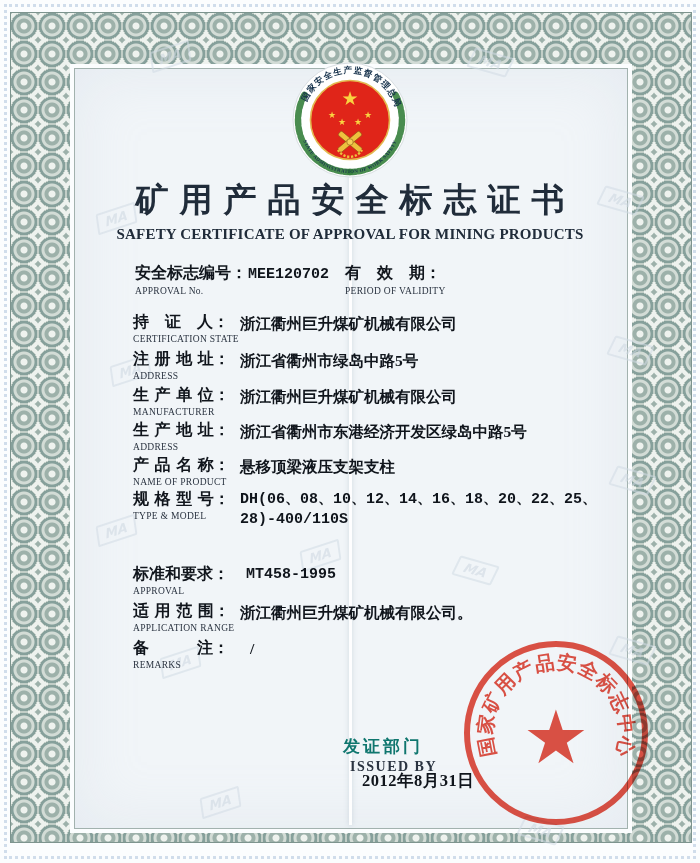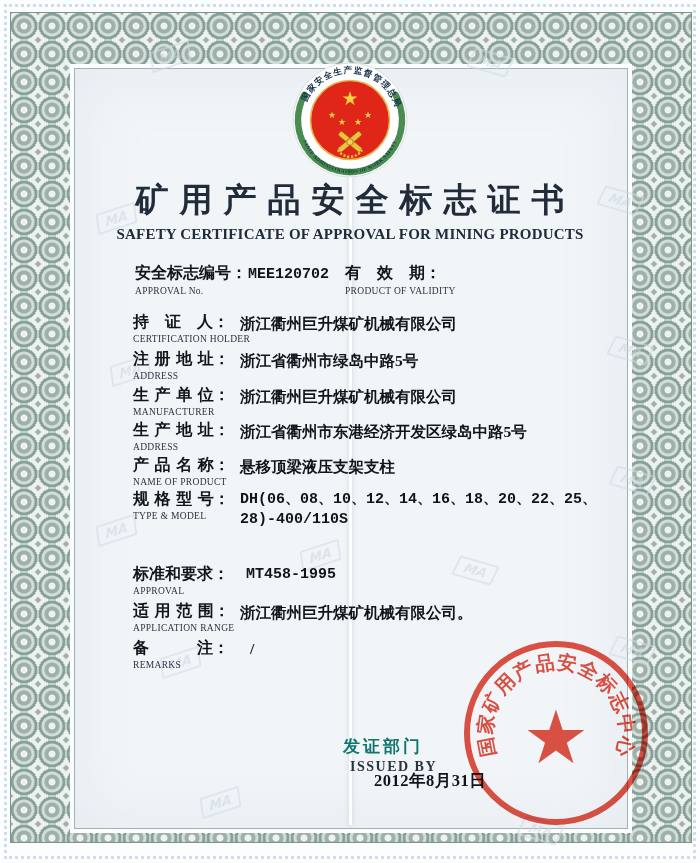--- a/index.html
+++ b/index.html
@@ -131,7 +131,7 @@
     <div class="abs val-mono" style="left:248px;top:266px">MEE120702</div>
     <div class="abs cap" style="left:135px;top:286px">APPROVAL No.</div>
     <div class="abs lbl" style="left:345px;top:263px">有　效　期：</div>
-    <div class="abs cap" style="left:345px;top:286px">PRODUCT OF VALIDITY</div>
+    <div class="abs cap" style="left:345px;top:286px">PERIOD OF VALIDITY</div>
 
     <div>
       <div class="abs lbl" style="left:133px;top:312px">持　证　人：</div>

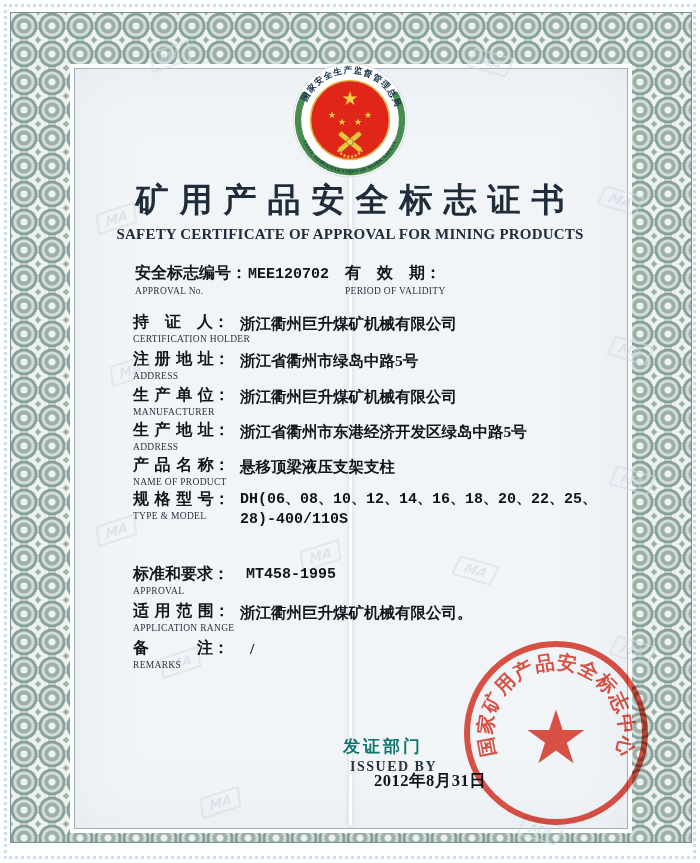--- a/index.html
+++ b/index.html
@@ -136,7 +136,7 @@
     <div>
       <div class="abs lbl" style="left:133px;top:312px">持　证　人：</div>
       <div class="abs val-kai" style="left:240px;top:314px">浙江衢州巨升煤矿机械有限公司</div>
-      <div class="abs cap" style="left:133px;top:334px">CERTIFICATION HOLDER</div>
+      <div class="abs cap" style="left:133px;top:334px">CERTIFICATION STATE</div>
     </div>
     <div>
       <div class="abs lbl" style="left:133px;top:349px">注 册 地 址：</div>

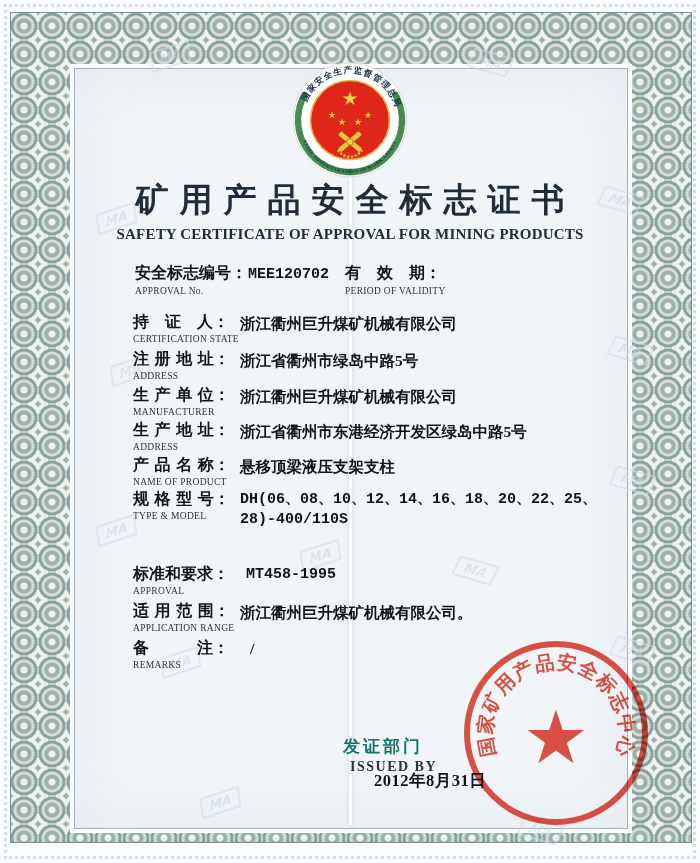--- a/index.html
+++ b/index.html
@@ -64,7 +64,7 @@
   }
   .issued-cn{left:343px;top:735px;font-family:"DejaVu Sans",sans-serif;font-weight:bold;font-size:17px;letter-spacing:3px;color:#0f766e;}
   .issued-en{left:350px;top:759px;font-size:14px;font-weight:bold;letter-spacing:1.5px;color:#2a3340;}
-  .issue-date{left:362px;top:770px;font-size:16.5px;font-weight:bold;color:#10151c;letter-spacing:.5px;margin-left:12px;}
+  .issue-date{left:362px;top:770px;font-size:16.5px;font-weight:bold;color:#10151c;letter-spacing:.5px;}
   
   .seal{left:458px;top:635px;width:196px;height:196px;z-index:5;opacity:.88;mix-blend-mode:multiply;}
 </style>

